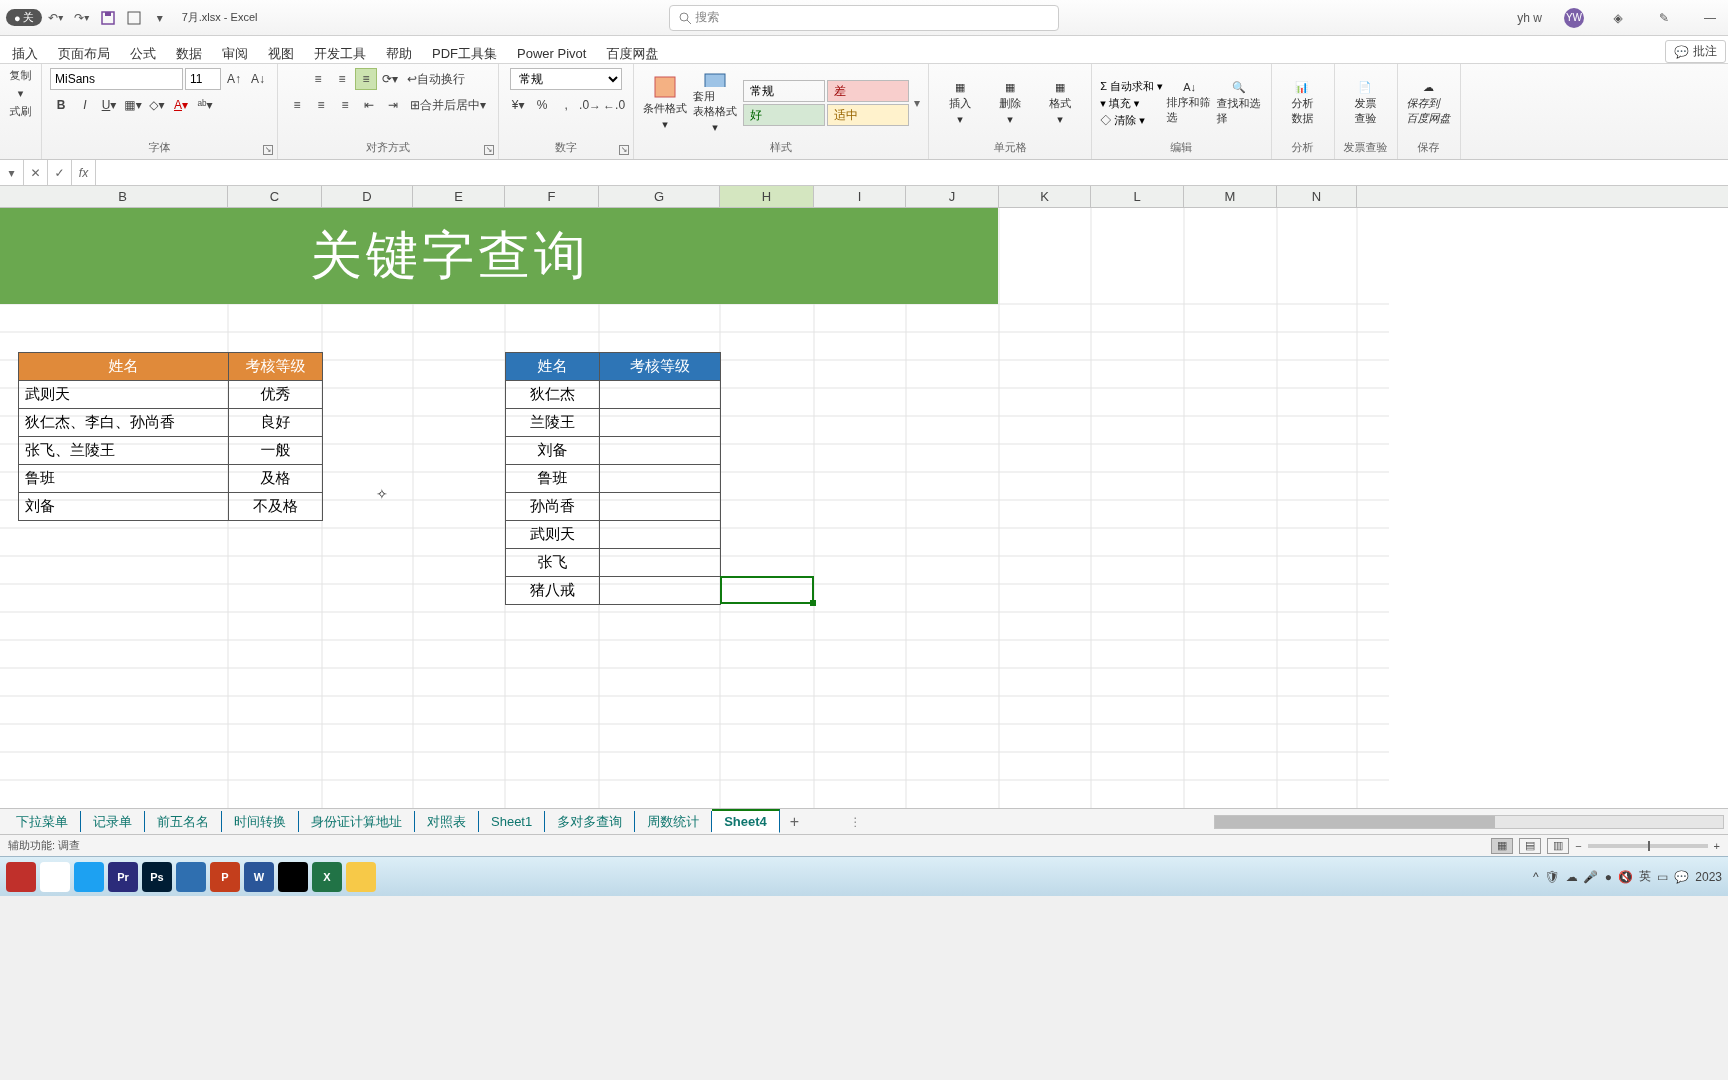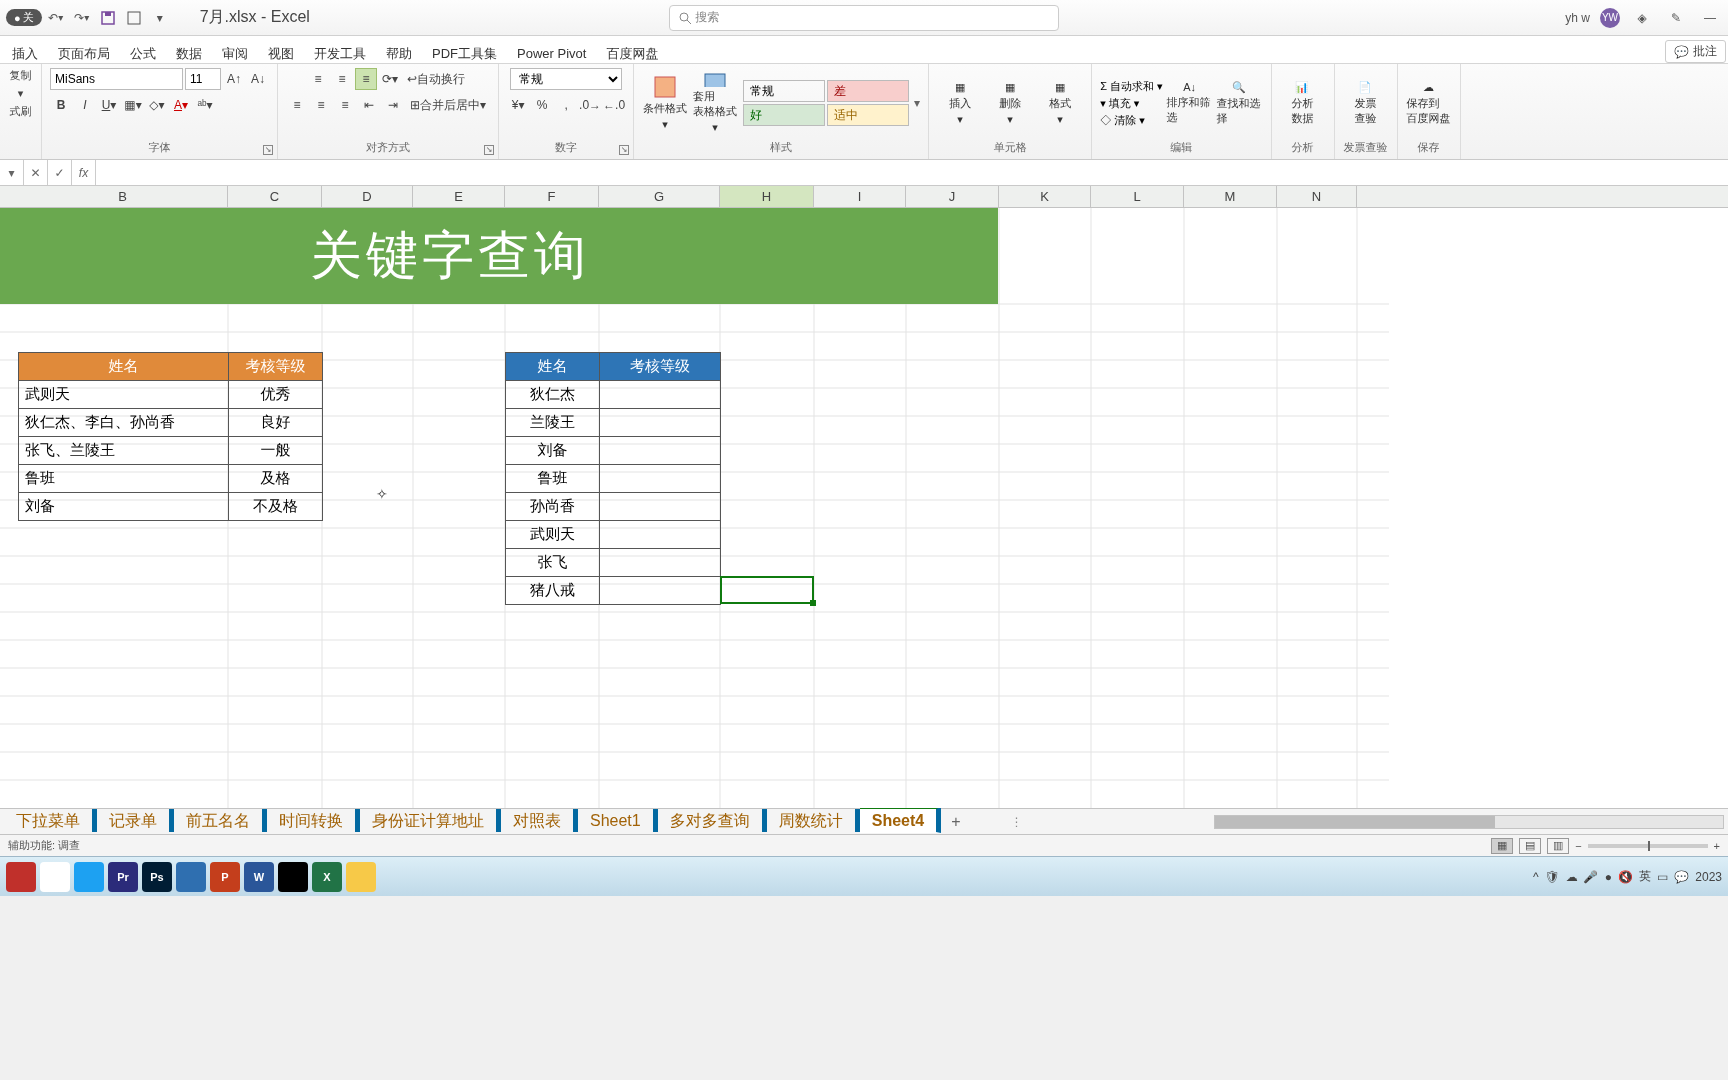--- a/index.html
+++ b/index.html
@@ -10,7 +10,7 @@
 .titlebar .left { display: flex; align-items: center; gap: 2px; }
 .titlebar .toggle { background: #555; color: #fff; border-radius: 10px; padding: 1px 8px; font-size: 11px; display: inline-flex; align-items: center; gap: 2px;}
 .qat-btn { width: 24px; height: 24px; display: inline-flex; align-items: center; justify-content: center; color: #555; cursor: pointer; }
-.filetitle { margin-left: 26px; font-size: 16px; color: #444; }
+.filetitle { margin-left: 8px; font-size: 11px; color: #444; }
 .search-center { position: absolute; left: 50%; transform: translateX(-50%); width: 390px; height: 26px; border: 1px solid #ccc; border-radius: 4px; display: flex; align-items: center; padding: 0 8px; color: #888; background:#fff;}
 .titlebar .right { margin-left: auto; display: flex; align-items: center; gap: 10px; color:#555;}
 .avatar { width: 20px; height: 20px; border-radius: 50%; background: #7b5fa8; color: #fff; font-size: 10px; display:flex; align-items:center; justify-content:center;}

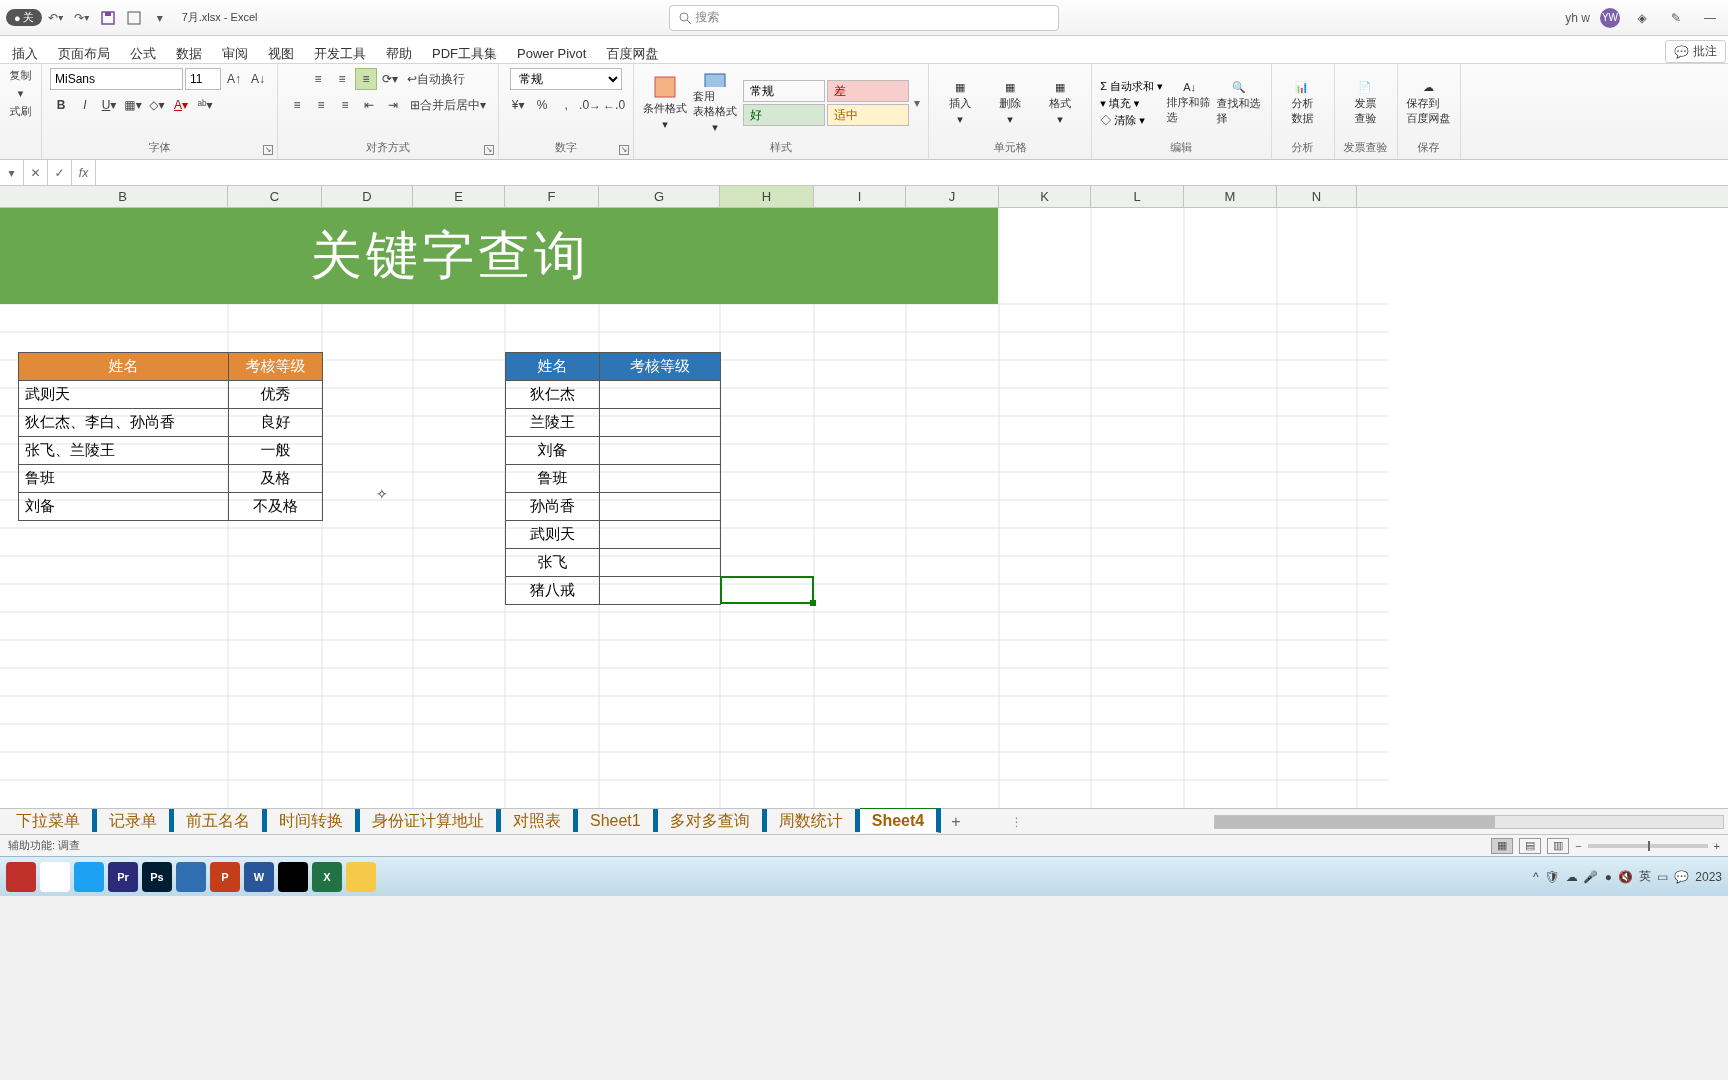--- a/index.html
+++ b/index.html
@@ -12,7 +12,7 @@
 .qat-btn { width: 24px; height: 24px; display: inline-flex; align-items: center; justify-content: center; color: #555; cursor: pointer; }
 .filetitle { margin-left: 8px; font-size: 11px; color: #444; }
 .search-center { position: absolute; left: 50%; transform: translateX(-50%); width: 390px; height: 26px; border: 1px solid #ccc; border-radius: 4px; display: flex; align-items: center; padding: 0 8px; color: #888; background:#fff;}
-.titlebar .right { margin-left: auto; display: flex; align-items: center; gap: 10px; color:#555;}
+.titlebar .right { margin-left: auto; display: flex; align-items: center; gap: 22px; color:#555;}
 .avatar { width: 20px; height: 20px; border-radius: 50%; background: #7b5fa8; color: #fff; font-size: 10px; display:flex; align-items:center; justify-content:center;}
 
 

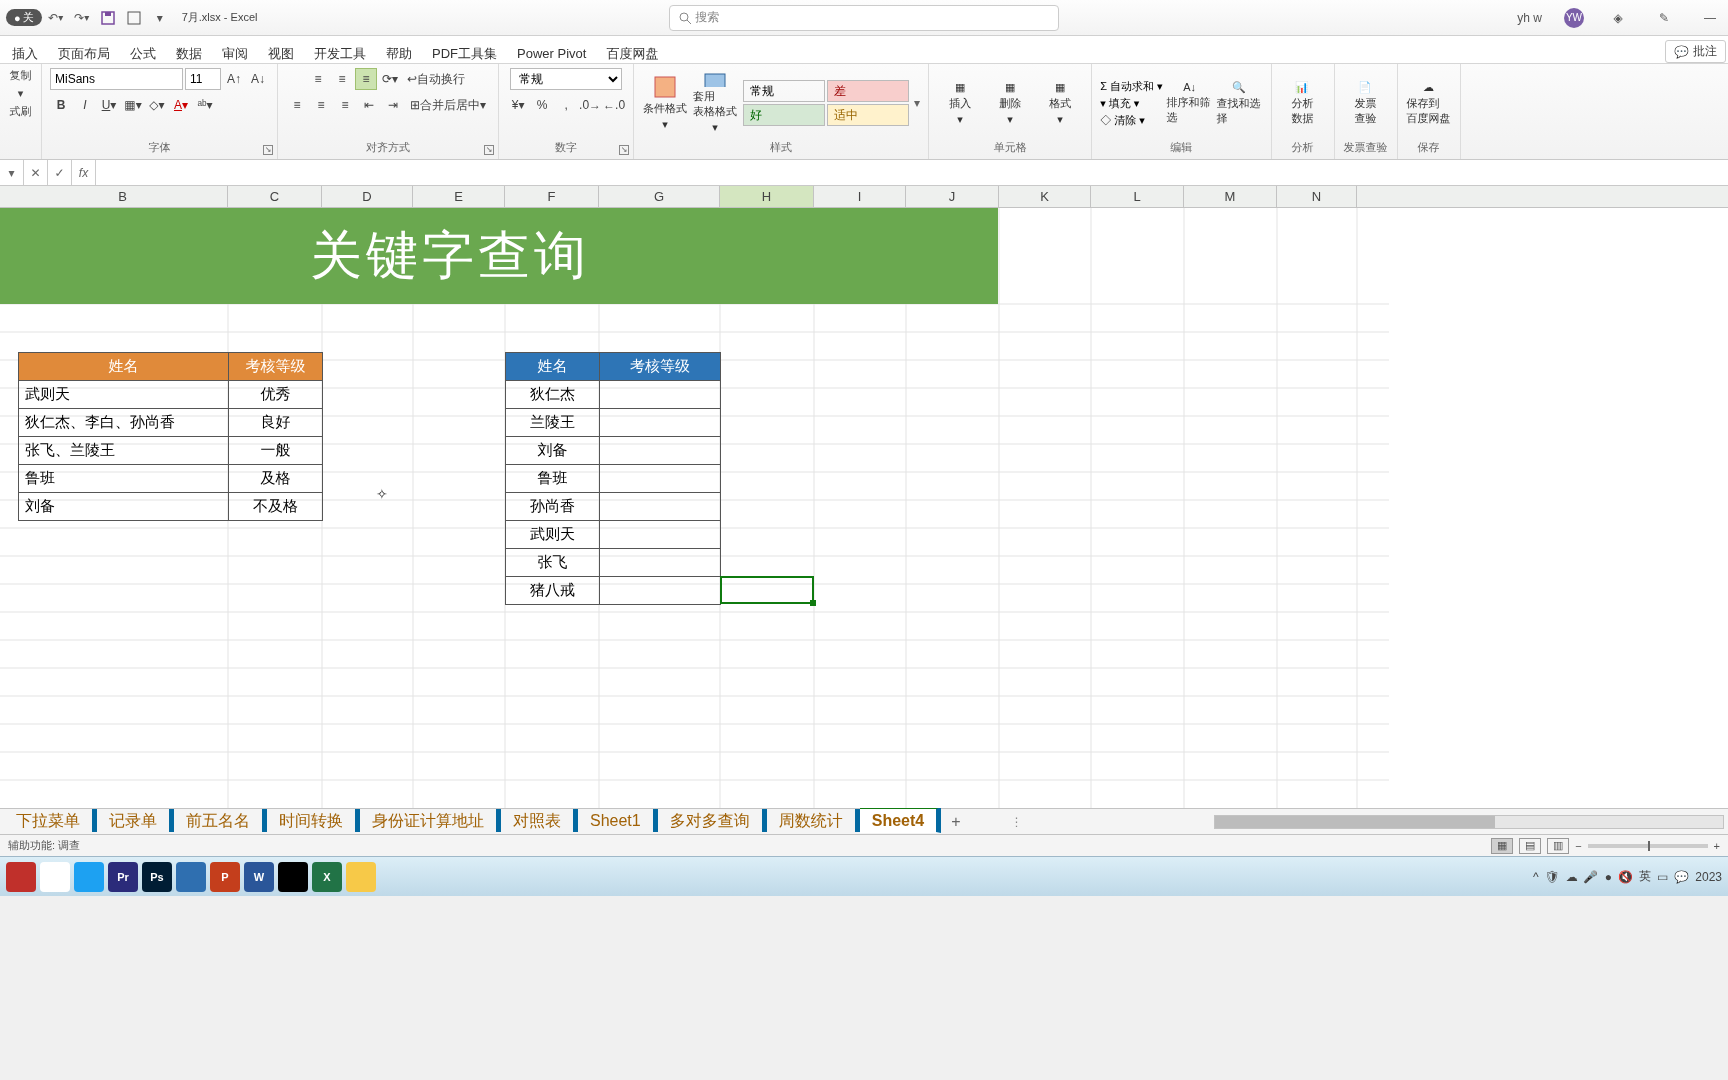--- a/index.html
+++ b/index.html
@@ -256,7 +256,7 @@
   </div>
   <div class="group">
     <div class="group-content">
-        <div class="big-btn">☁<span style="white-space:pre;">保存到
+        <div class="big-btn">☁<span style="white-space:pre;font-style:italic;">保存到
 百度网盘</span></div>
       </div>
     <div class="group-label">保存</div>

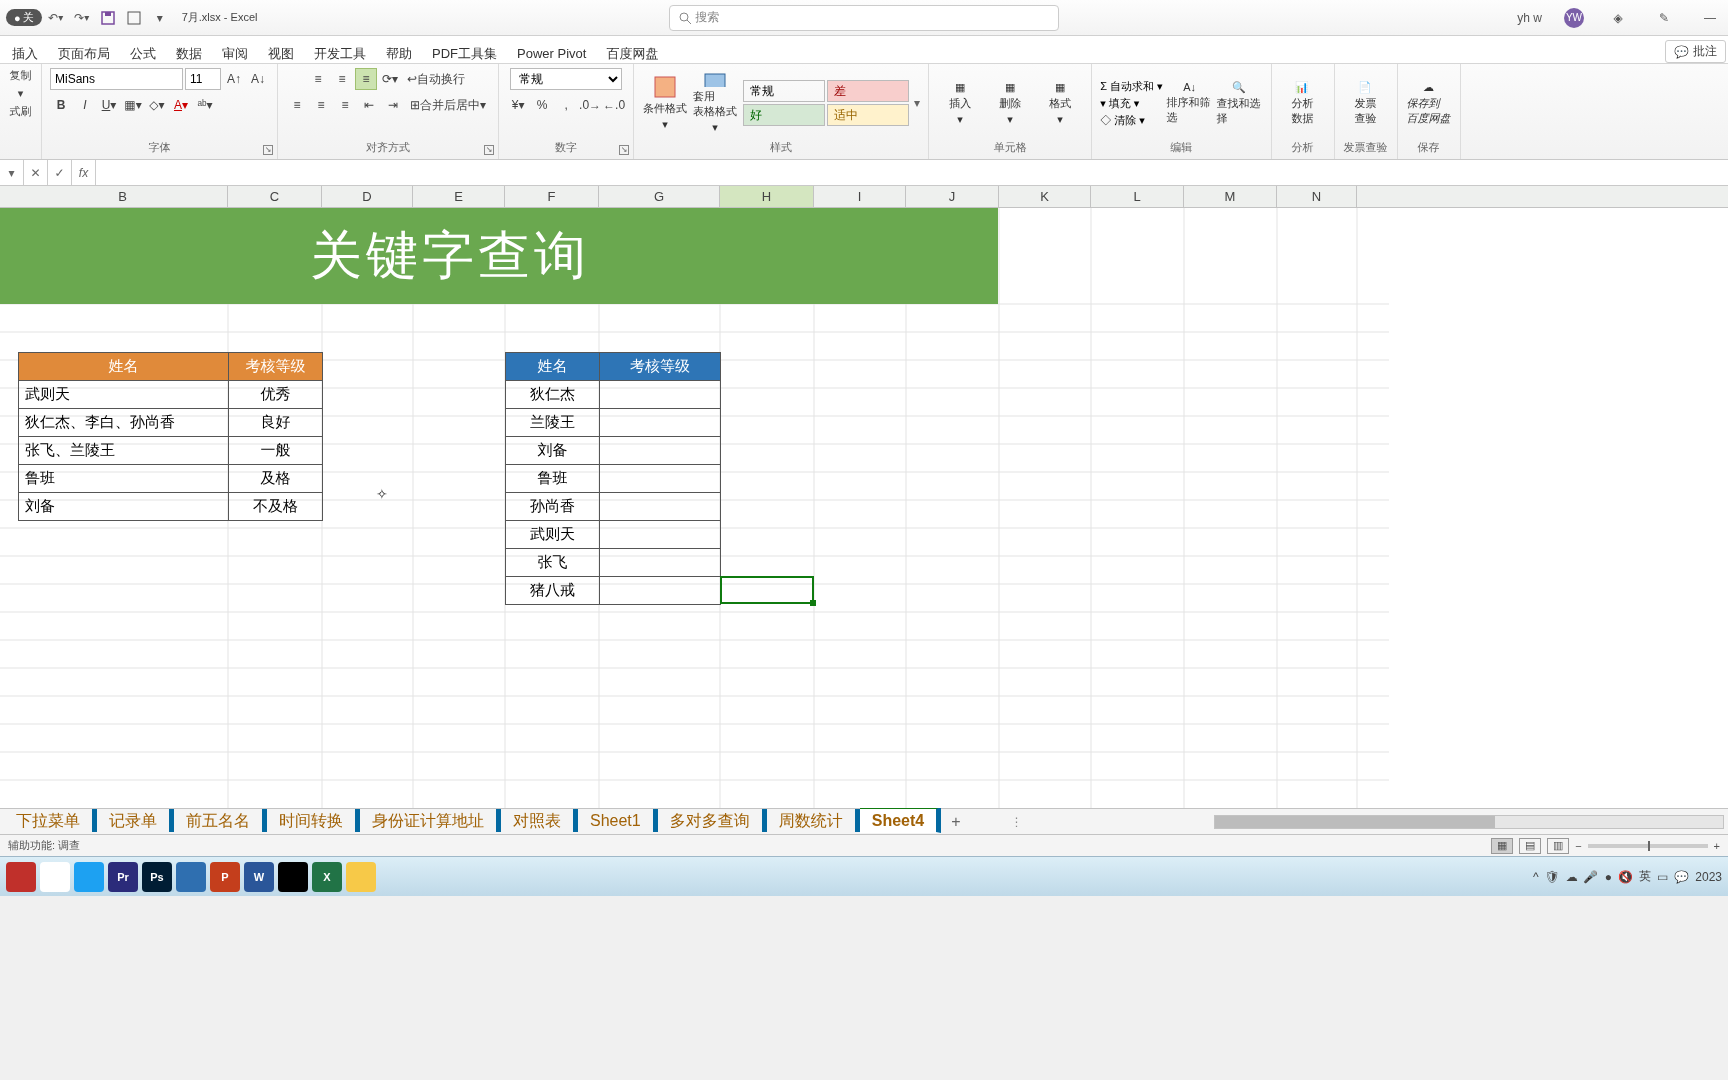--- a/index.html
+++ b/index.html
@@ -60,7 +60,7 @@
 
 
 .sheet-tabs { height:26px; background:#f4f4f4; border-top:1px solid #c3c3c3; display:flex; align-items:center; padding:0 4px;}
-.sheet-tabs .stab { padding:3px 12px; font-size:16px; color:#a16207; cursor:pointer; border-right:5px solid #0369a1;}
+.sheet-tabs .stab { padding:3px 12px; font-size:13px; color:#0f766e; cursor:pointer; border-right:1px solid #0369a1;}
 .sheet-tabs .stab.active { background:#fff; border-top:2px solid #0f7b0f; border-bottom:1px solid #fff; font-weight:600;}
 .sheet-tabs .add { padding:0 10px; color:#666; font-size:16px;}
 .hscroll { margin-left:auto; width:510px; height:14px; background:#e6e6e6; border:1px solid #c3c3c3; position:relative;}

